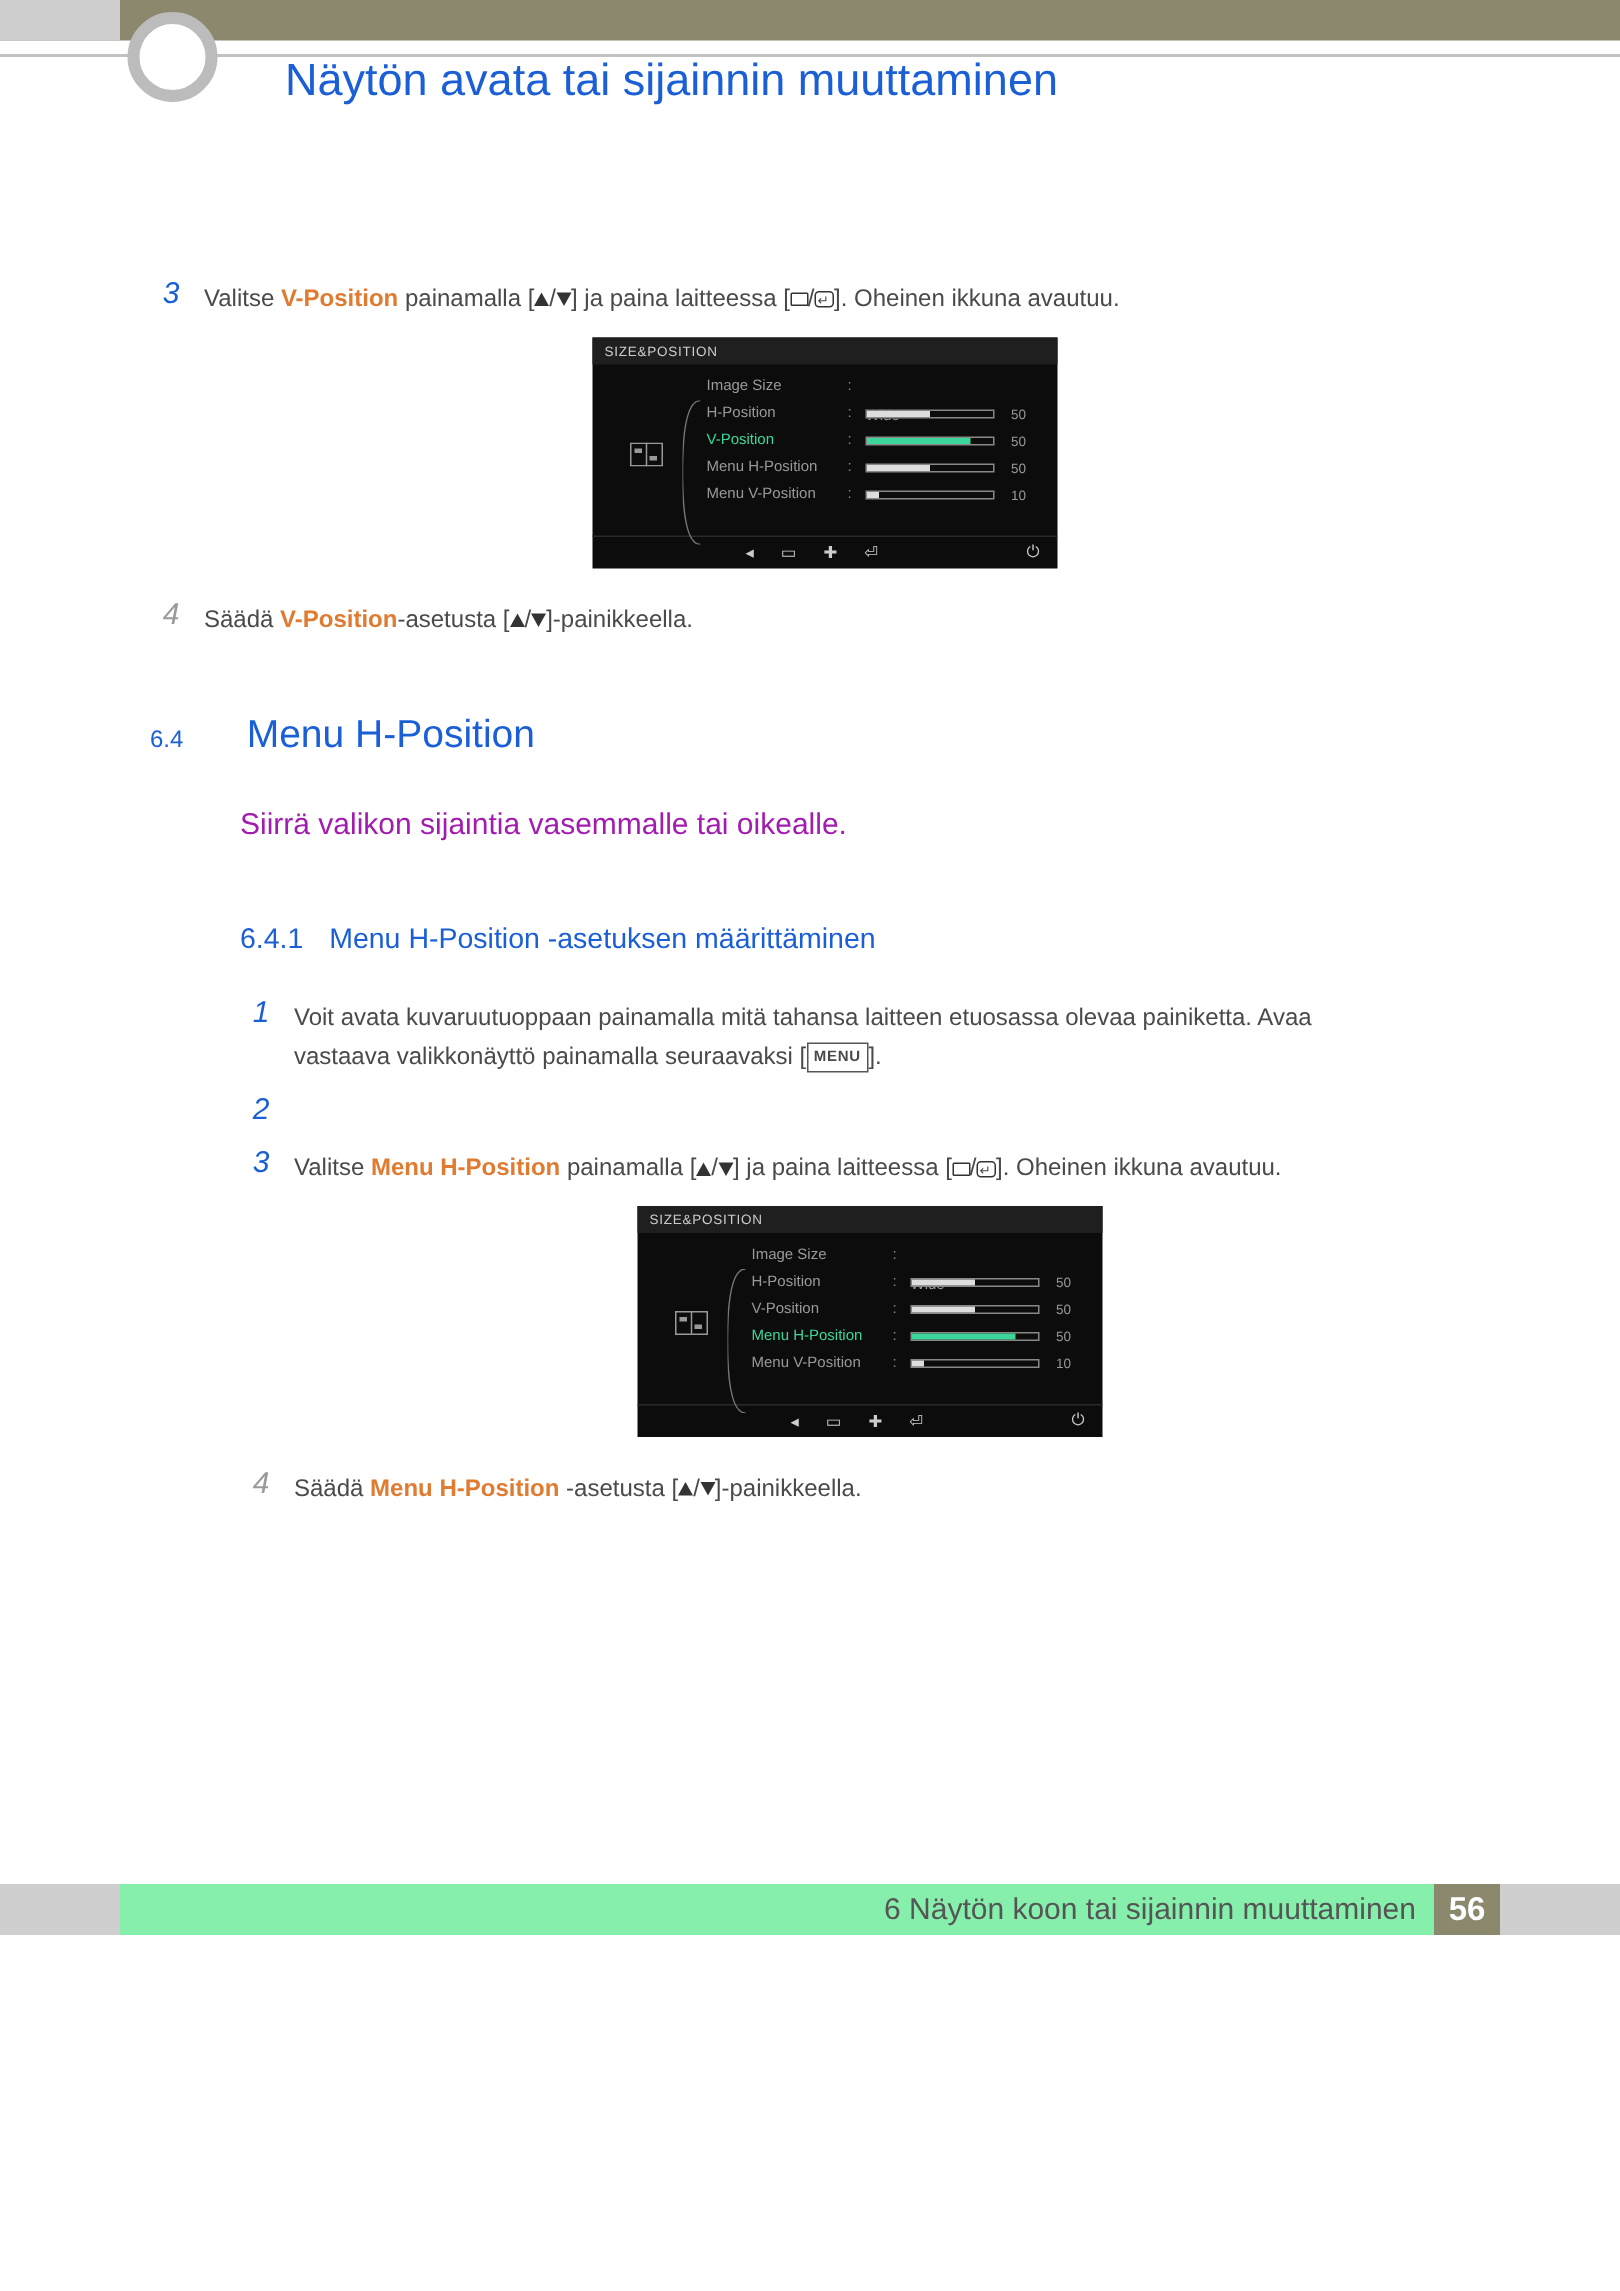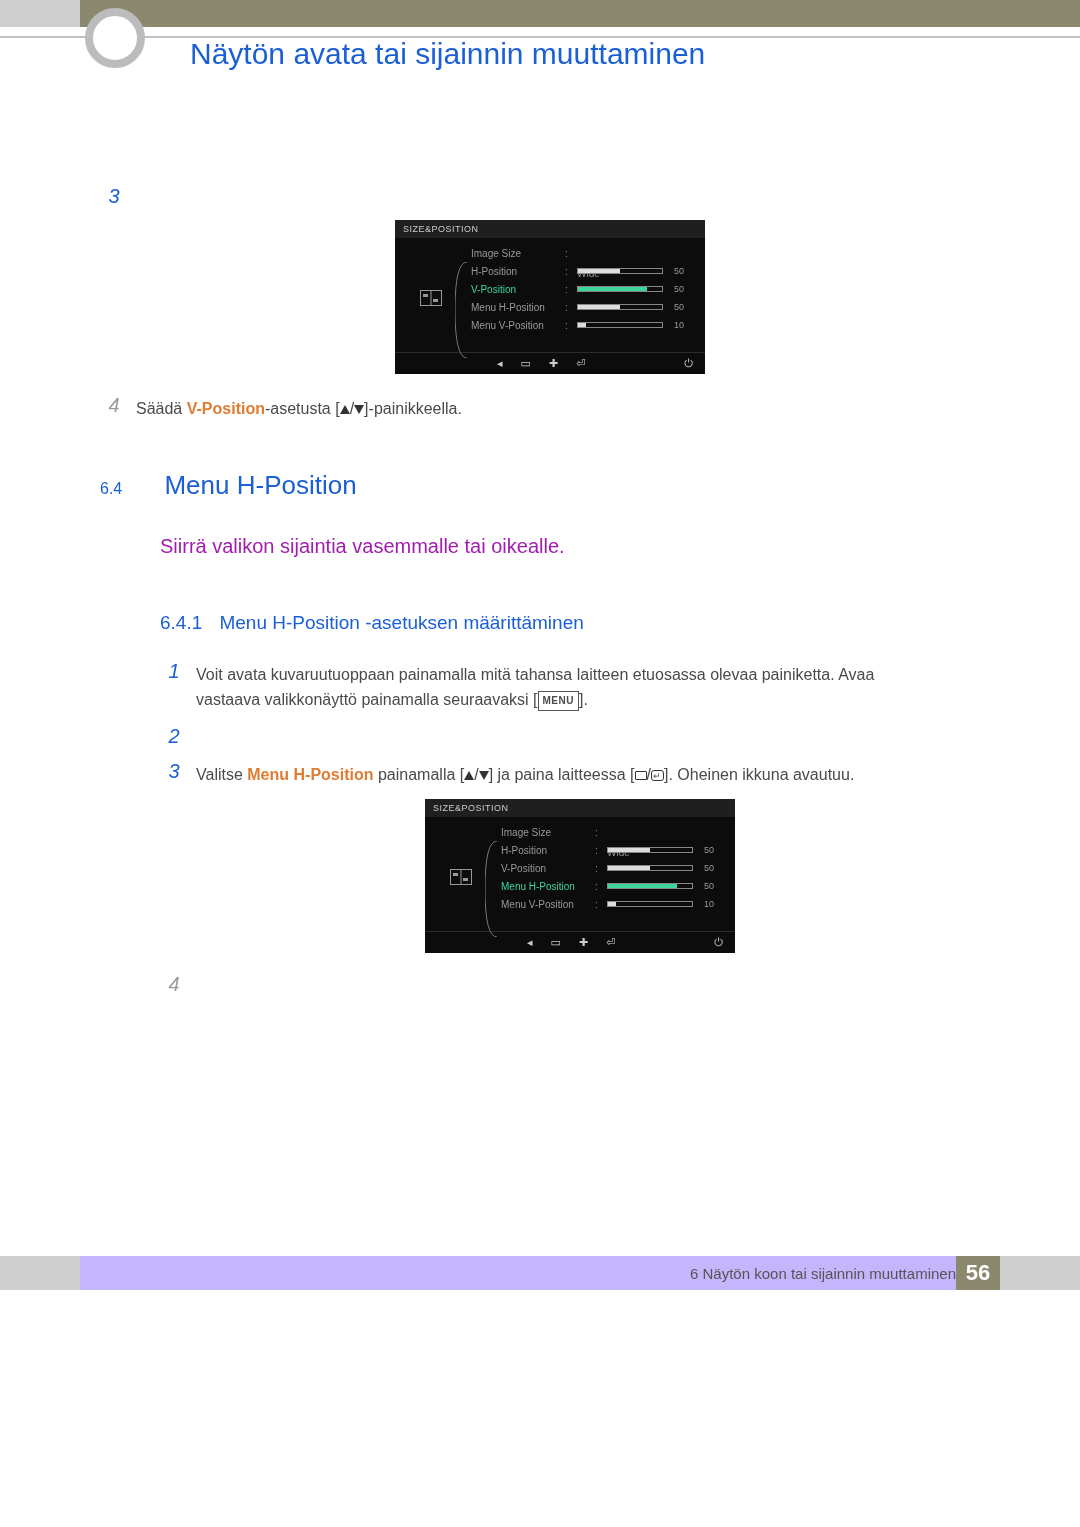--- a/index.html
+++ b/index.html
@@ -273,6 +273,9 @@
 
   <div class="step-row">
     <div class="step-num">3</div>
+    <div class="step-text">
+      <span>Valitse </span><span class="orange">V-Position</span><span> painamalla [</span><span class="icon-tri-up"></span>/<span class="icon-tri-down"></span><span>] ja paina laitteessa [</span><span class="icon-rect"></span>/<span class="icon-enter"></span><span>]. Oheinen ikkuna avautuu.</span>
+    </div>
   </div>
 
   <div class="osd">

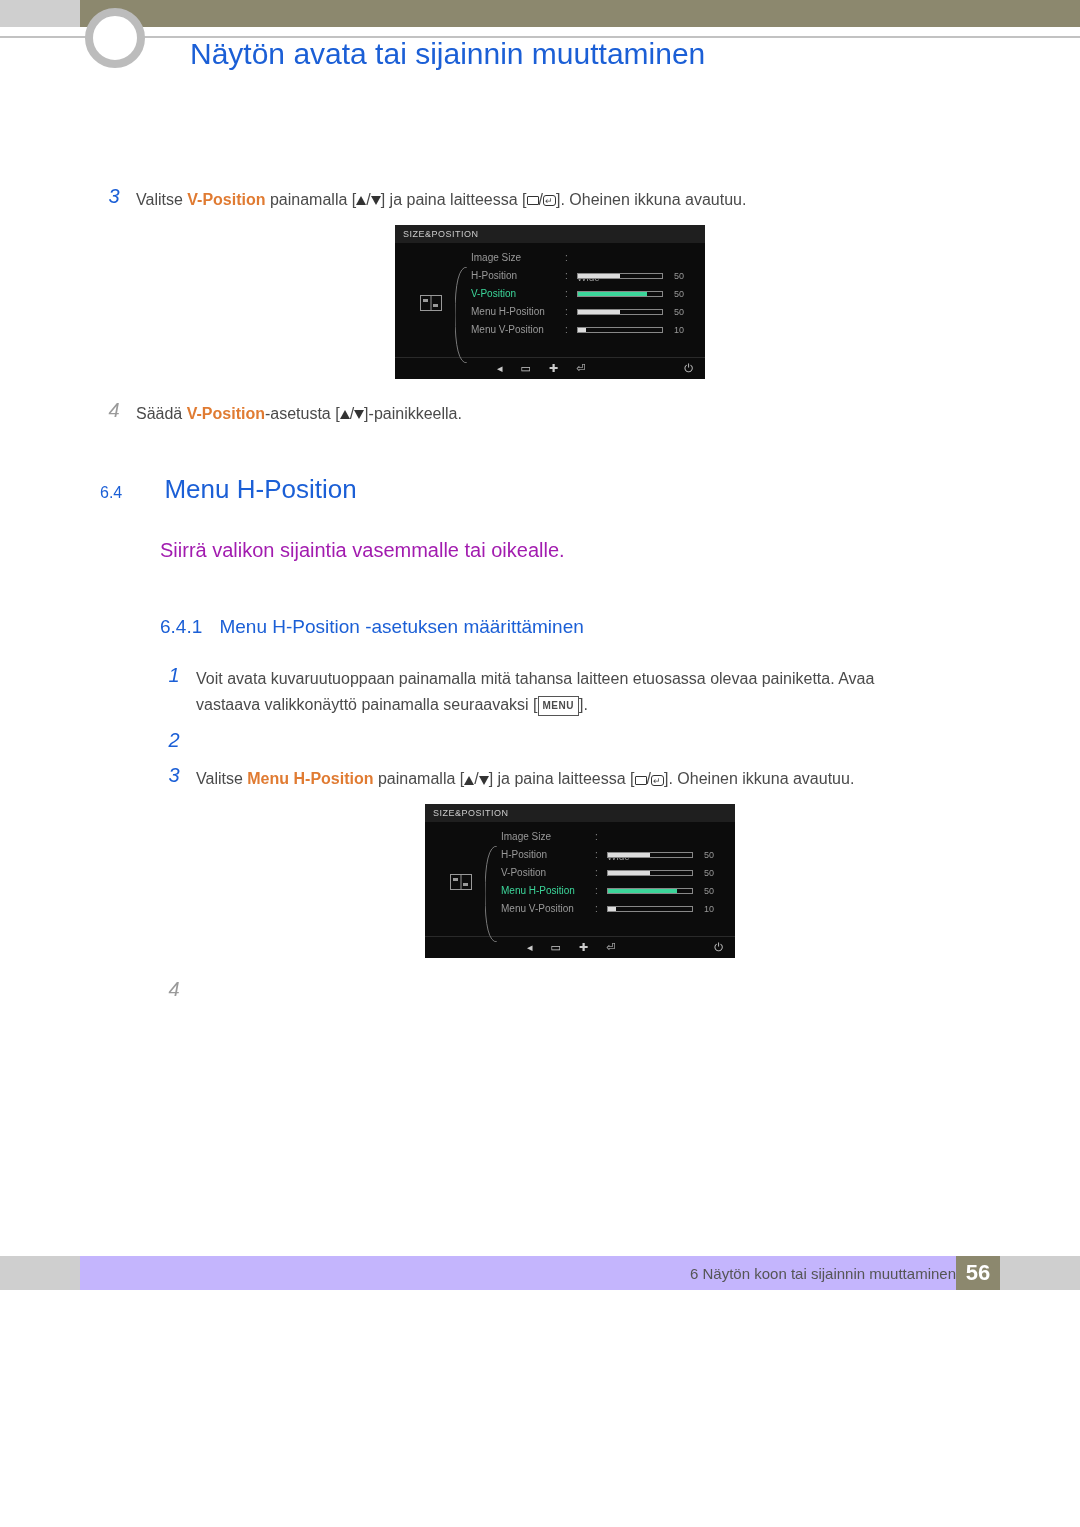--- a/index.html
+++ b/index.html
@@ -446,6 +446,9 @@
 
     <div class="step-row">
       <div class="step-num gray">4</div>
+      <div class="step-text">
+        <span>Säädä </span><span class="orange">Menu H-Position</span><span> -asetusta [</span><span class="icon-tri-up"></span>/<span class="icon-tri-down"></span><span>]-painikkeella.</span>
+      </div>
     </div>
   </div>
 

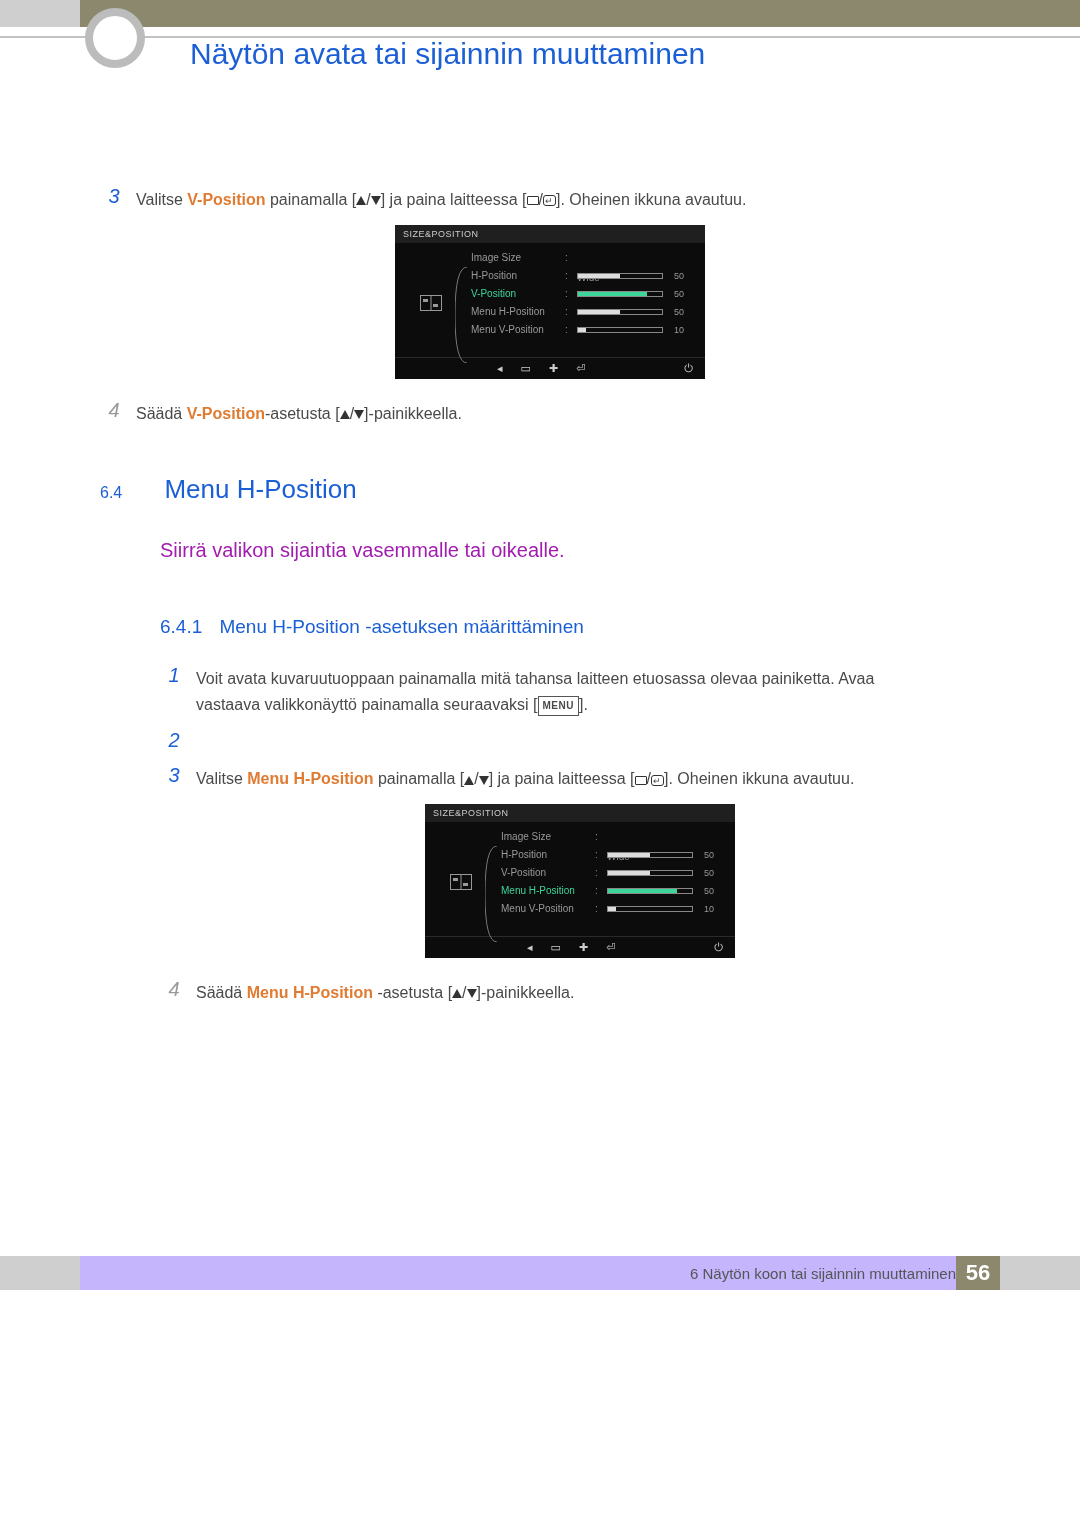--- a/index.html
+++ b/index.html
@@ -239,11 +239,12 @@
   }
   .footer-mid {
     flex: 1;
-    background: #c4b5fd;
+    background: #86efac;
     display: flex;
     align-items: center;
     justify-content: flex-end;
-    font-size: 15px;
+    padding-right: 12px;
+    font-size: 20px;
     color: #555;
   }
   .footer-page {

